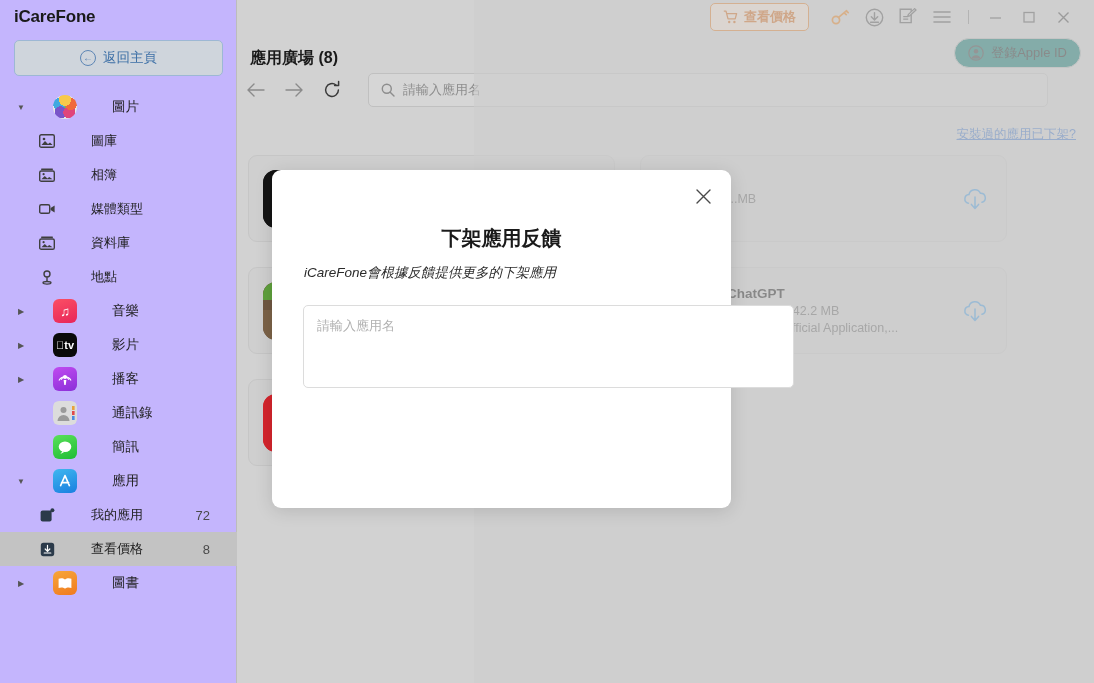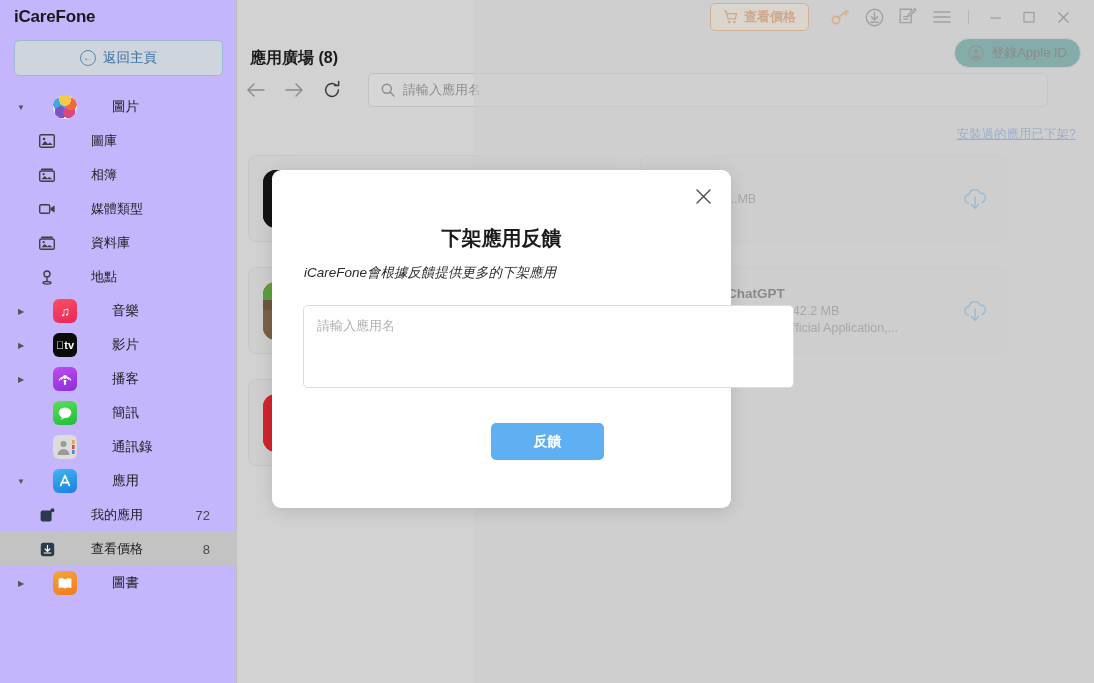--- a/index.html
+++ b/index.html
@@ -362,17 +362,6 @@
 
       <div class="nav-group-head">
         <span class="caret"></span>
-        <span class="appicon ic-messages">
-          <svg width="16" height="15" viewBox="0 0 16 15">
-              <ellipse cx="8" cy="6.8" rx="6.3" ry="5.2" fill="#fff"></ellipse>
-              <path d="M5.5 11 L3.4 14 L6.8 12.2 Z" fill="#fff"></path>
-            </svg>
-        </span>
-        <span>簡訊</span>
-      </div>
-
-      <div class="nav-group-head">
-        <span class="caret"></span>
         <span class="appicon ic-contacts">
           <svg width="22" height="22" viewBox="0 0 22 22">
               <rect x="0" y="0" width="22" height="22" fill="#dcdcdc"></rect>
@@ -384,6 +373,17 @@
             </svg>
         </span>
         <span>通訊錄</span>
+      </div>
+
+      <div class="nav-group-head">
+        <span class="caret"></span>
+        <span class="appicon ic-messages">
+          <svg width="16" height="15" viewBox="0 0 16 15">
+              <ellipse cx="8" cy="6.8" rx="6.3" ry="5.2" fill="#fff"></ellipse>
+              <path d="M5.5 11 L3.4 14 L6.8 12.2 Z" fill="#fff"></path>
+            </svg>
+        </span>
+        <span>簡訊</span>
       </div>
 
       <div class="nav-group-head">

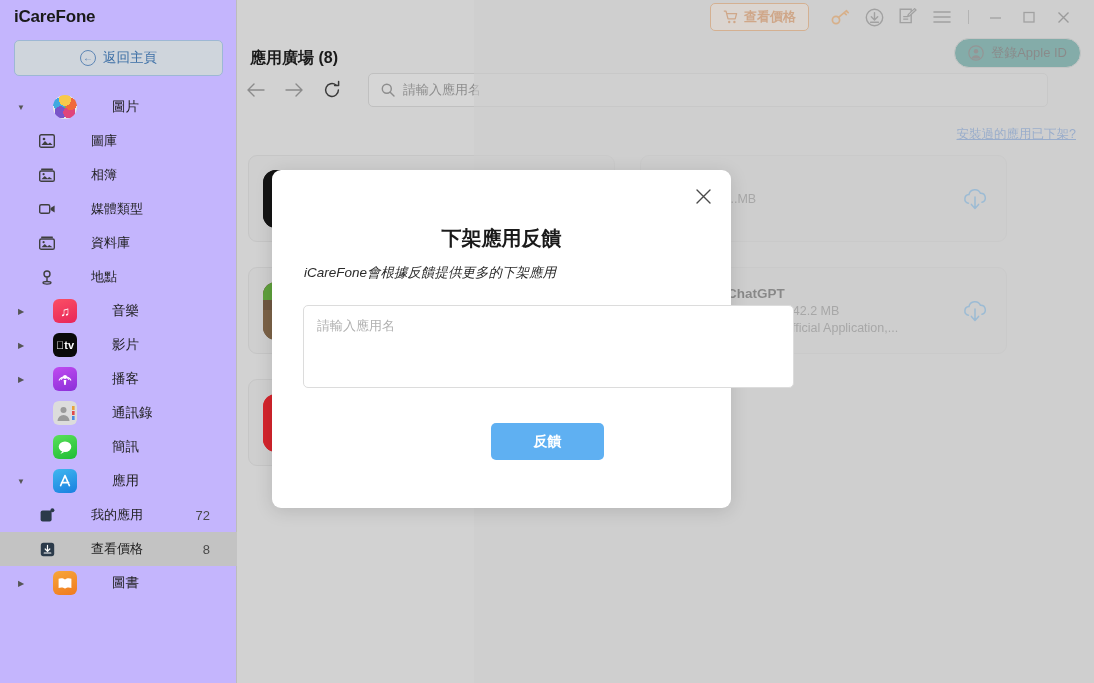--- a/index.html
+++ b/index.html
@@ -657,7 +657,6 @@
     <div class="modal-title">下架應用反饋</div>
     <div class="modal-sub">iCareFone會根據反饋提供更多的下架應用</div>
     <textarea class="modal-textarea" placeholder="請輸入應用名" style=""></textarea>
-    <button class="modal-submit">反饋</button>
   </div>
 
 </div>

